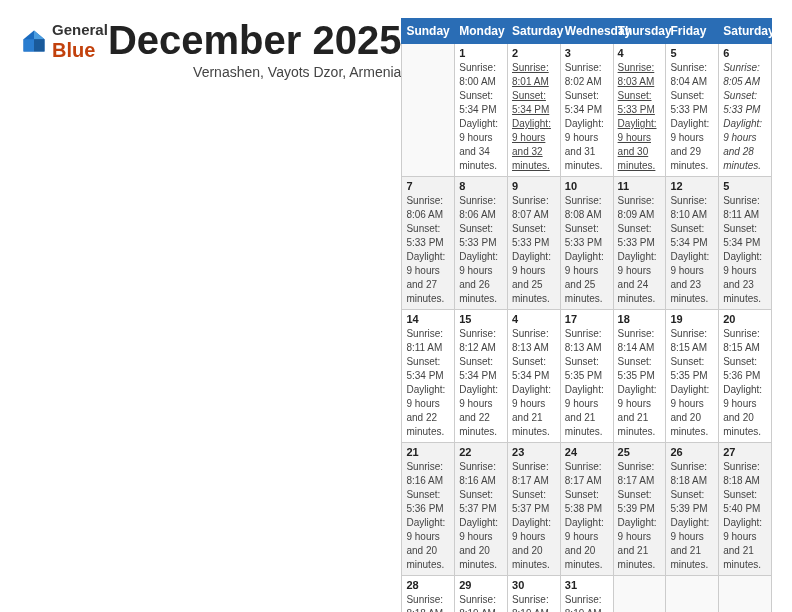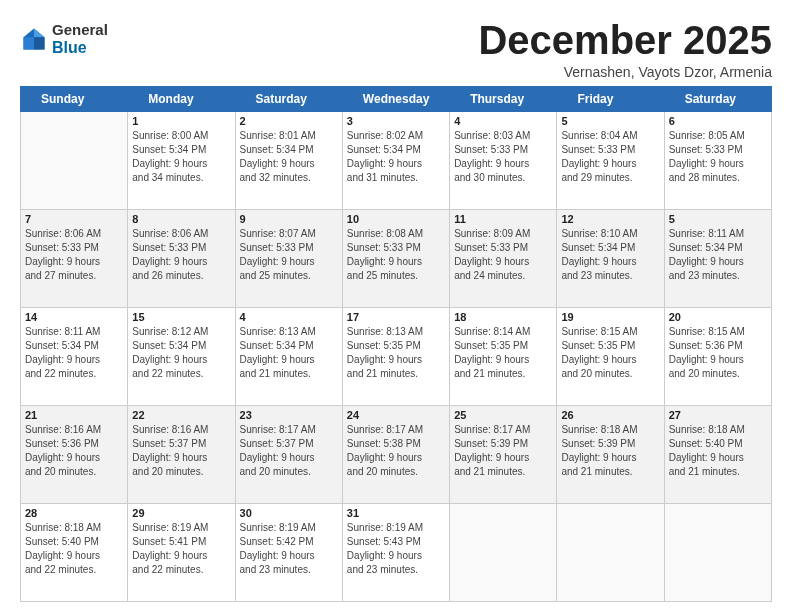--- a/index.html
+++ b/index.html
@@ -15,7 +15,7 @@
       height: 612px;
       padding: 18px 20px 10px 20px;
       display: flex;
-      flex-direction: column;
+      flex-direction: row;
     }
     .header {
       display: flex;

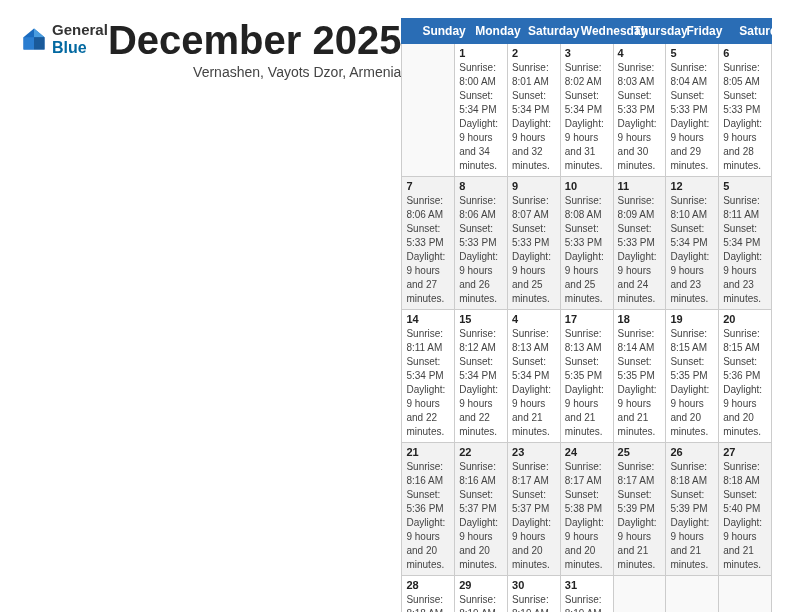--- a/index.html
+++ b/index.html
@@ -74,7 +74,7 @@
       color: #fff;
       font-size: 12px;
       font-weight: bold;
-      padding: 5px 20px;
+      padding: 5px 4px;
       text-align: left;
       border: 1px solid #2a6db5;
     }

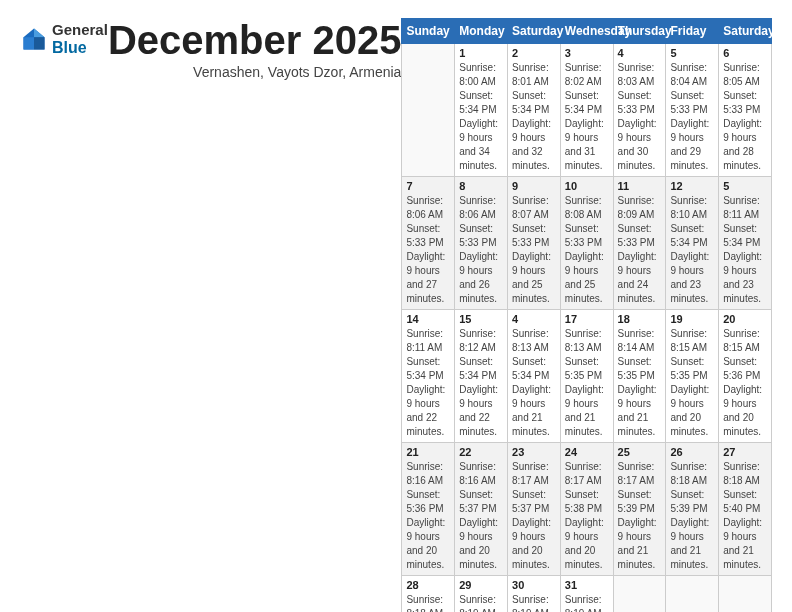--- a/index.html
+++ b/index.html
@@ -39,9 +39,9 @@
       color: #333;
     }
     .logo-blue {
-      font-size: 16px;
-      font-weight: bold;
-      color: #0369a1;
+      font-size: 20px;
+      font-weight: bold;
+      color: #c2410c;
     }
     .logo-icon {
       width: 28px;

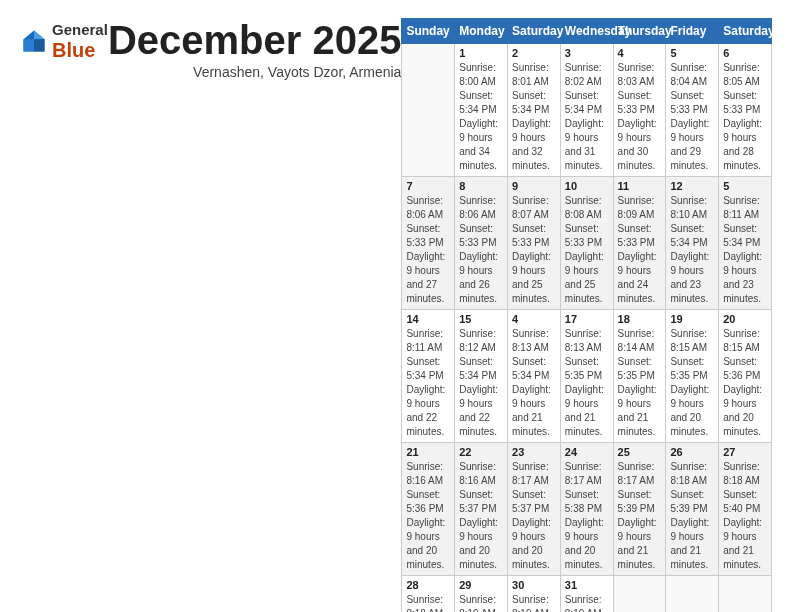--- a/index.html
+++ b/index.html
@@ -152,7 +152,7 @@
           </td>
           <td>
             <span class="day-num">2</span>
-            <div class="day-info" style="white-space: pre-line;">Sunrise: 8:01 AM
+            <div class="day-info" style="white-space: pre-line; text-decoration: underline;">Sunrise: 8:01 AM
 Sunset: 5:34 PM
 Daylight: 9 hours
 and 32 minutes.</div>

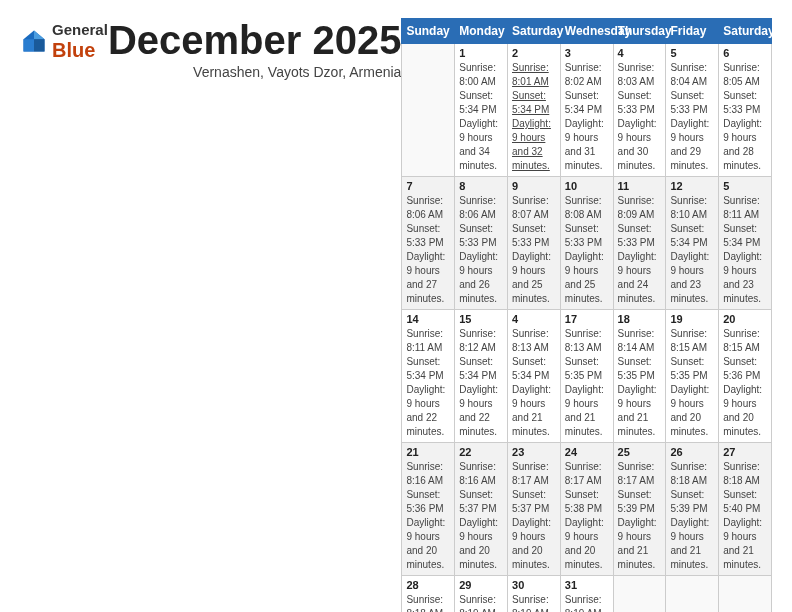--- a/index.html
+++ b/index.html
@@ -166,7 +166,7 @@
           </td>
           <td>
             <span class="day-num">4</span>
-            <div class="day-info" style="white-space: pre-line;">Sunrise: 8:03 AM
+            <div class="day-info" style="white-space: pre-line; text-decoration: underline;">Sunrise: 8:03 AM
 Sunset: 5:33 PM
 Daylight: 9 hours
 and 30 minutes.</div>

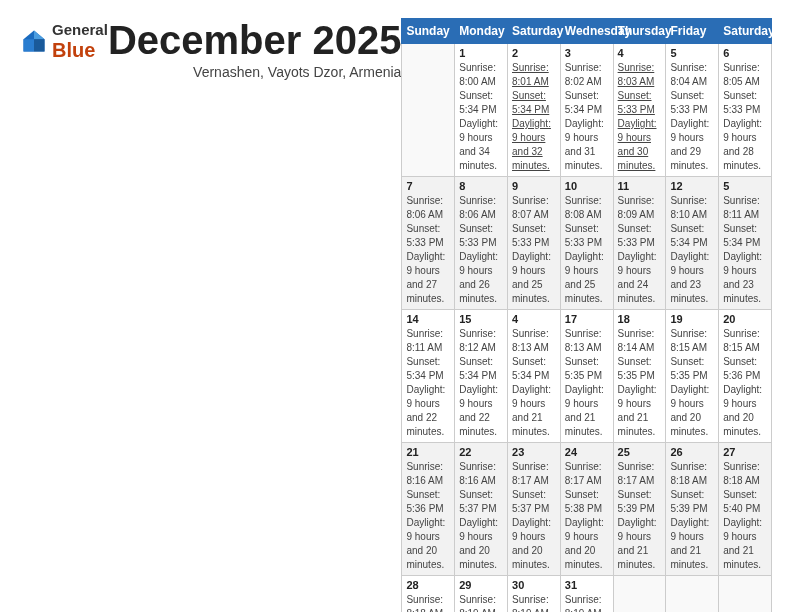--- a/index.html
+++ b/index.html
@@ -180,7 +180,7 @@
           </td>
           <td>
             <span class="day-num">6</span>
-            <div class="day-info" style="white-space: pre-line;">Sunrise: 8:05 AM
+            <div class="day-info" style="white-space: pre-line; font-style: italic;">Sunrise: 8:05 AM
 Sunset: 5:33 PM
 Daylight: 9 hours
 and 28 minutes.</div>

